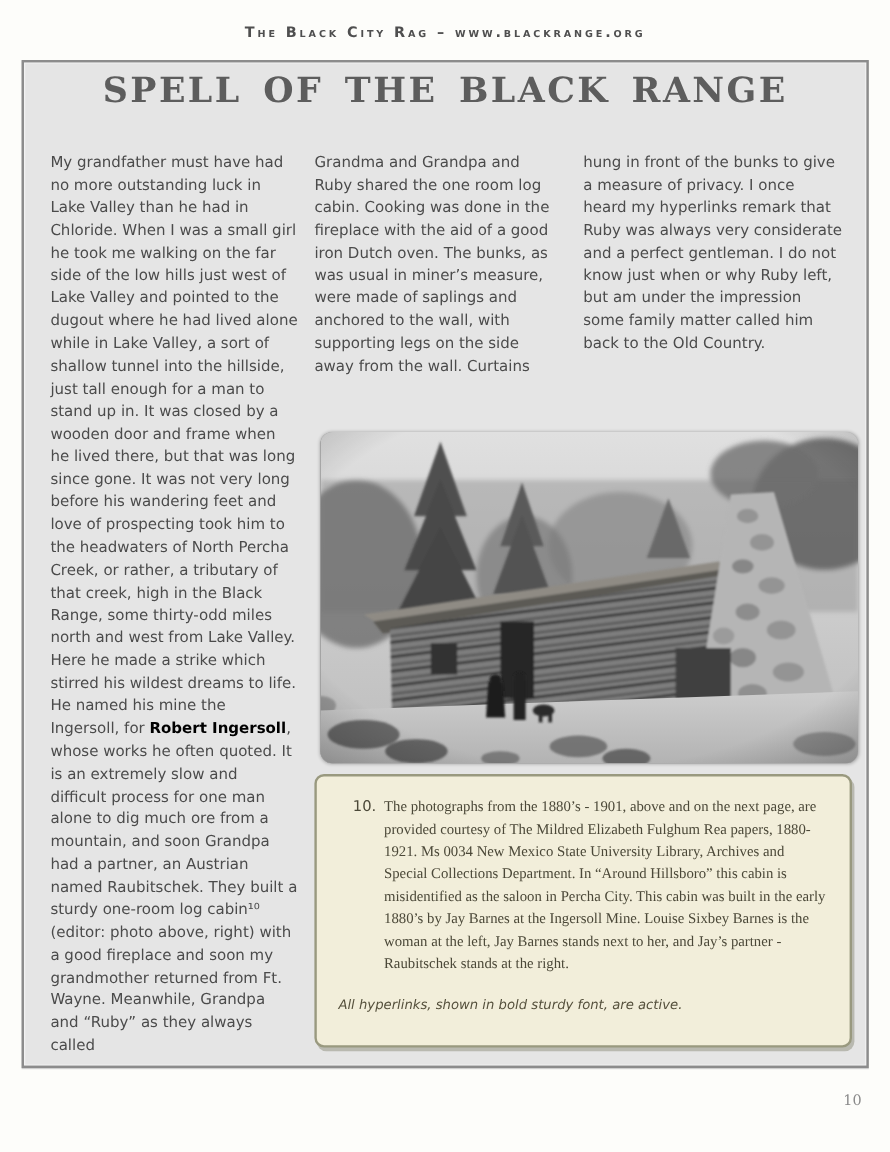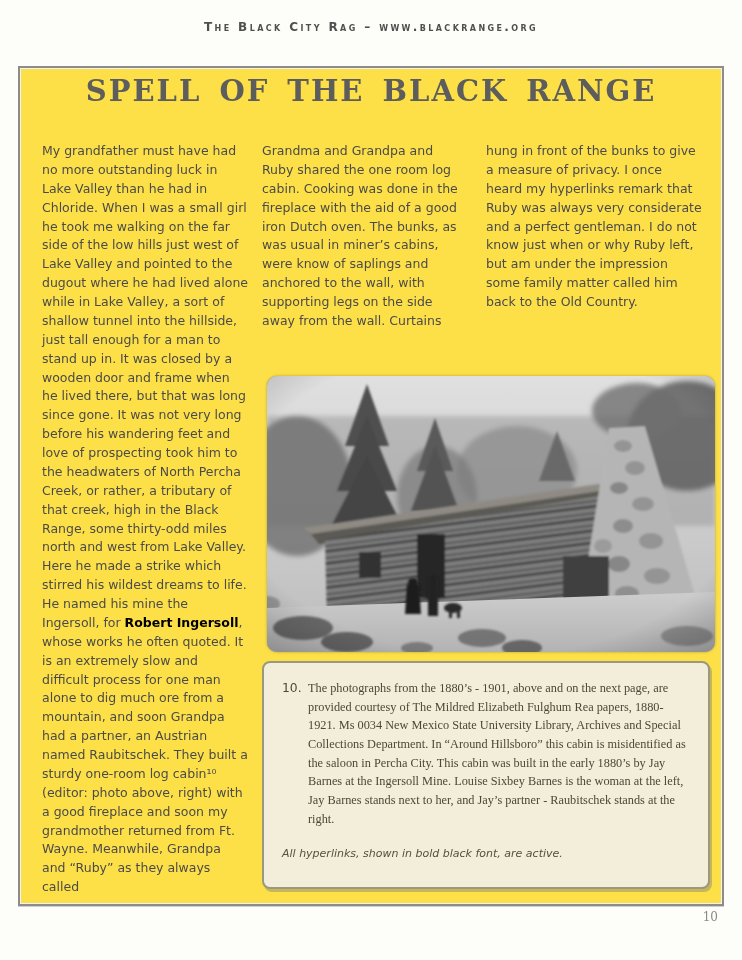--- a/index.html
+++ b/index.html
@@ -15,8 +15,8 @@
     font-size:12px;letter-spacing:2.4px;color:#4f4f4f;
   }
   .frame{
-    position:absolute;left:18px;top:66px;width:702px;height:836px;
-    border:2px solid #8c8c8c;background:#fde047;
+    position:absolute;left:18px;top:50px;width:702px;height:836px;
+    border:2px solid #8c8c8c;background:#e5e5e5;
     box-shadow:0 1px 0 #cfcfcf, inset 0 0 0 1px #f2f2f2;
   }
   .title{

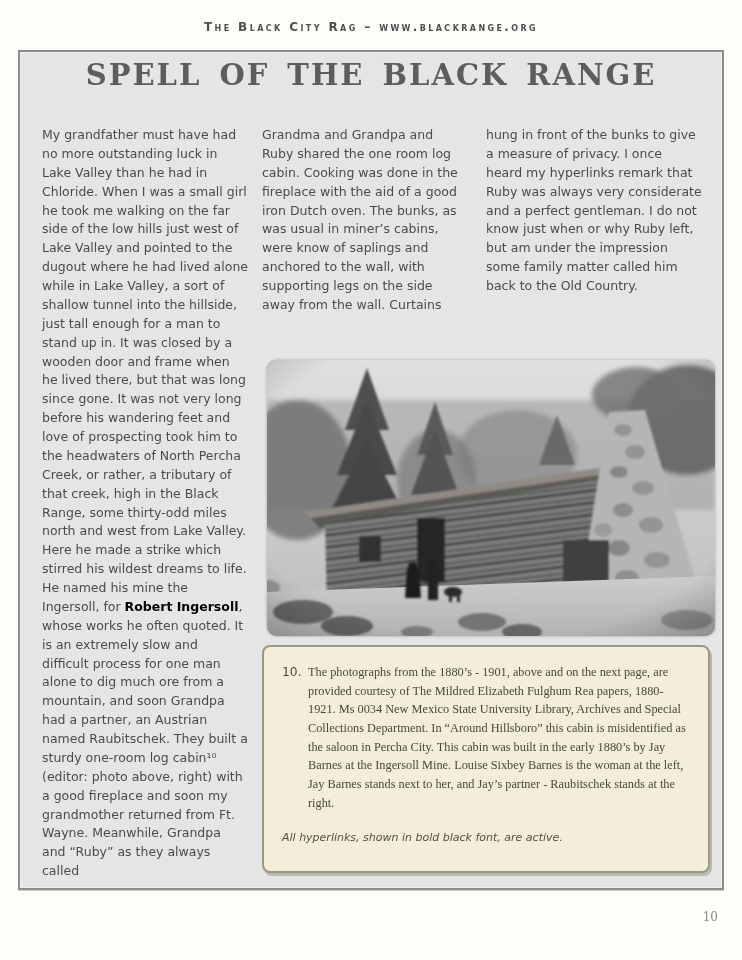--- a/index.html
+++ b/index.html
@@ -73,7 +73,7 @@
   </div>
 
   <div class="col col2">
-    <p>Grandma and Grandpa and Ruby shared the one room log cabin.  Cooking was done in the fireplace with the aid of a good iron Dutch oven.  The bunks, as was usual in miner’s cabins, were know of saplings and anchored to the wall, with supporting legs on the side away from the wall.  Curtains</p>
+    <p>Grandma and Grandpa and Ruby shared the one room log cabin.  Cooking was done in the fireplace with the aid of a good iron Dutch oven.  The bunks, as was usual in miner’s measure, were made of saplings and anchored to the wall, with supporting legs on the side away from the wall.  Curtains</p>
   </div>
 
   <div class="col col3">

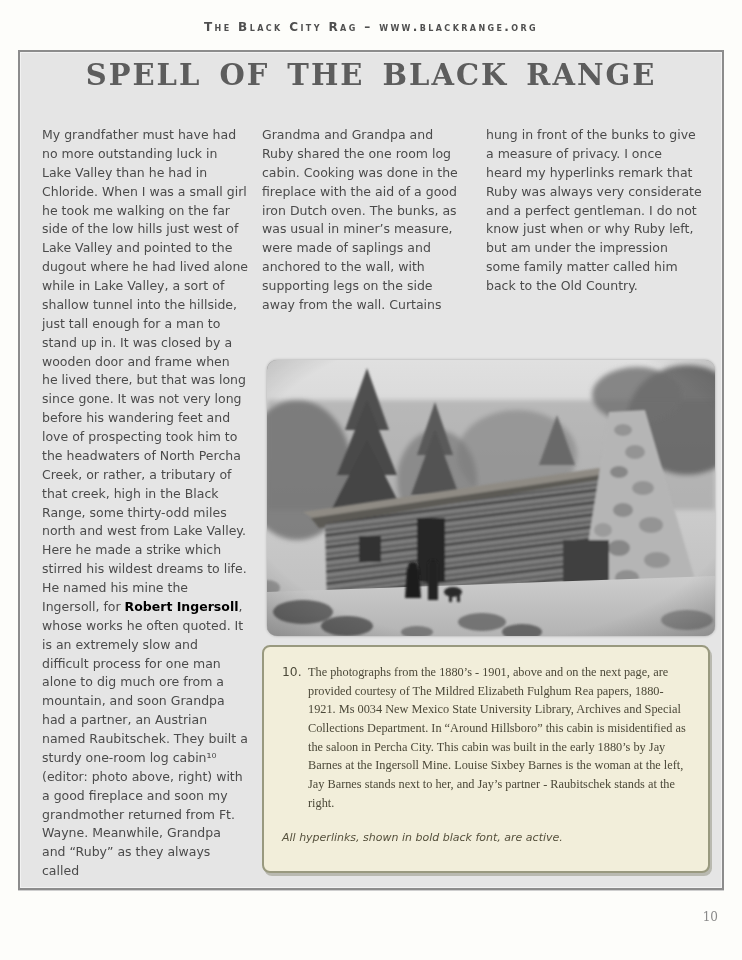--- a/index.html
+++ b/index.html
@@ -50,7 +50,7 @@
     padding:16px 18px;
     color:#4b4838;
   }
-  .footnote{display:flex;font-size:12.3px;line-height:1.52;}
+  .footnote{display:flex;font-size:12.3px;line-height:1.52;margin-left:12px;}
   .fn-num{width:26px;flex-shrink:0;}
   .fn-text{flex:1;font-family:Liberation Serif, serif;}
   .fn-note{margin-top:18px;font-size:11px;font-style:italic;color:#55503c;}

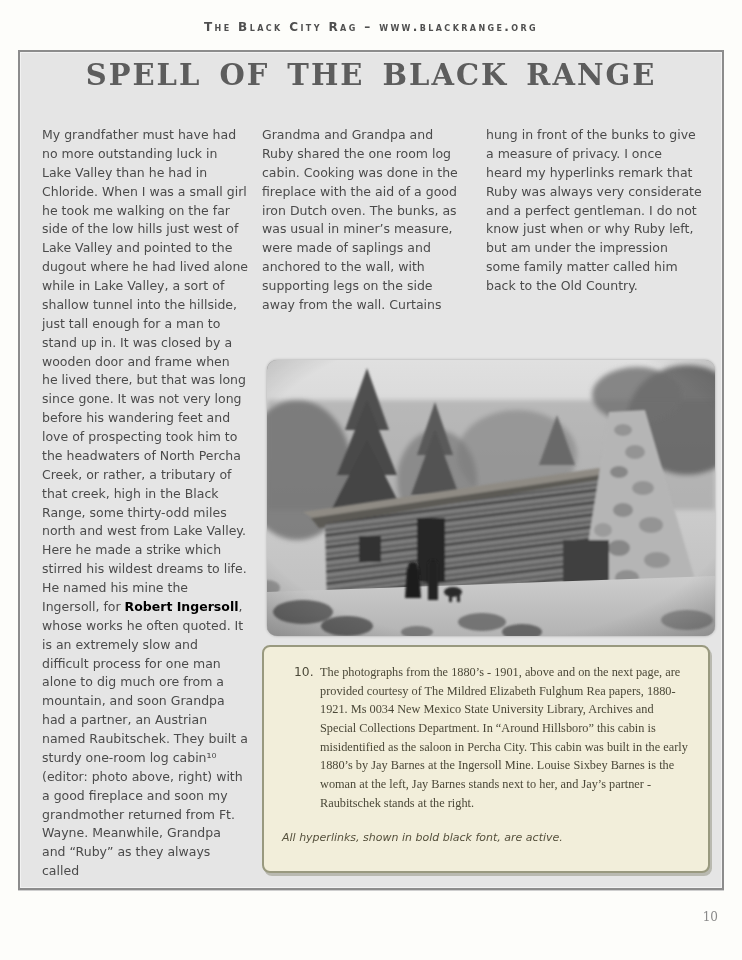--- a/index.html
+++ b/index.html
@@ -184,7 +184,7 @@
       <span class="fn-num">10.</span>
       <span class="fn-text">The photographs from the 1880’s - 1901, above and on the next page, are provided courtesy of The Mildred Elizabeth Fulghum Rea papers, 1880-1921.  Ms 0034 New Mexico State University Library, Archives and Special Collections Department.  In “Around Hillsboro” this cabin is misidentified as the saloon in Percha City.  This cabin was built in the early 1880’s by Jay Barnes at the Ingersoll Mine.  Louise Sixbey Barnes is the woman at the left, Jay Barnes stands next to her, and Jay’s partner - Raubitschek stands at the right.</span>
     </div>
-    <div class="fn-note">All hyperlinks, shown in bold black font, are active.</div>
+    <div class="fn-note">All hyperlinks, shown in bold sturdy font, are active.</div>
   </div>
 
 </div>

